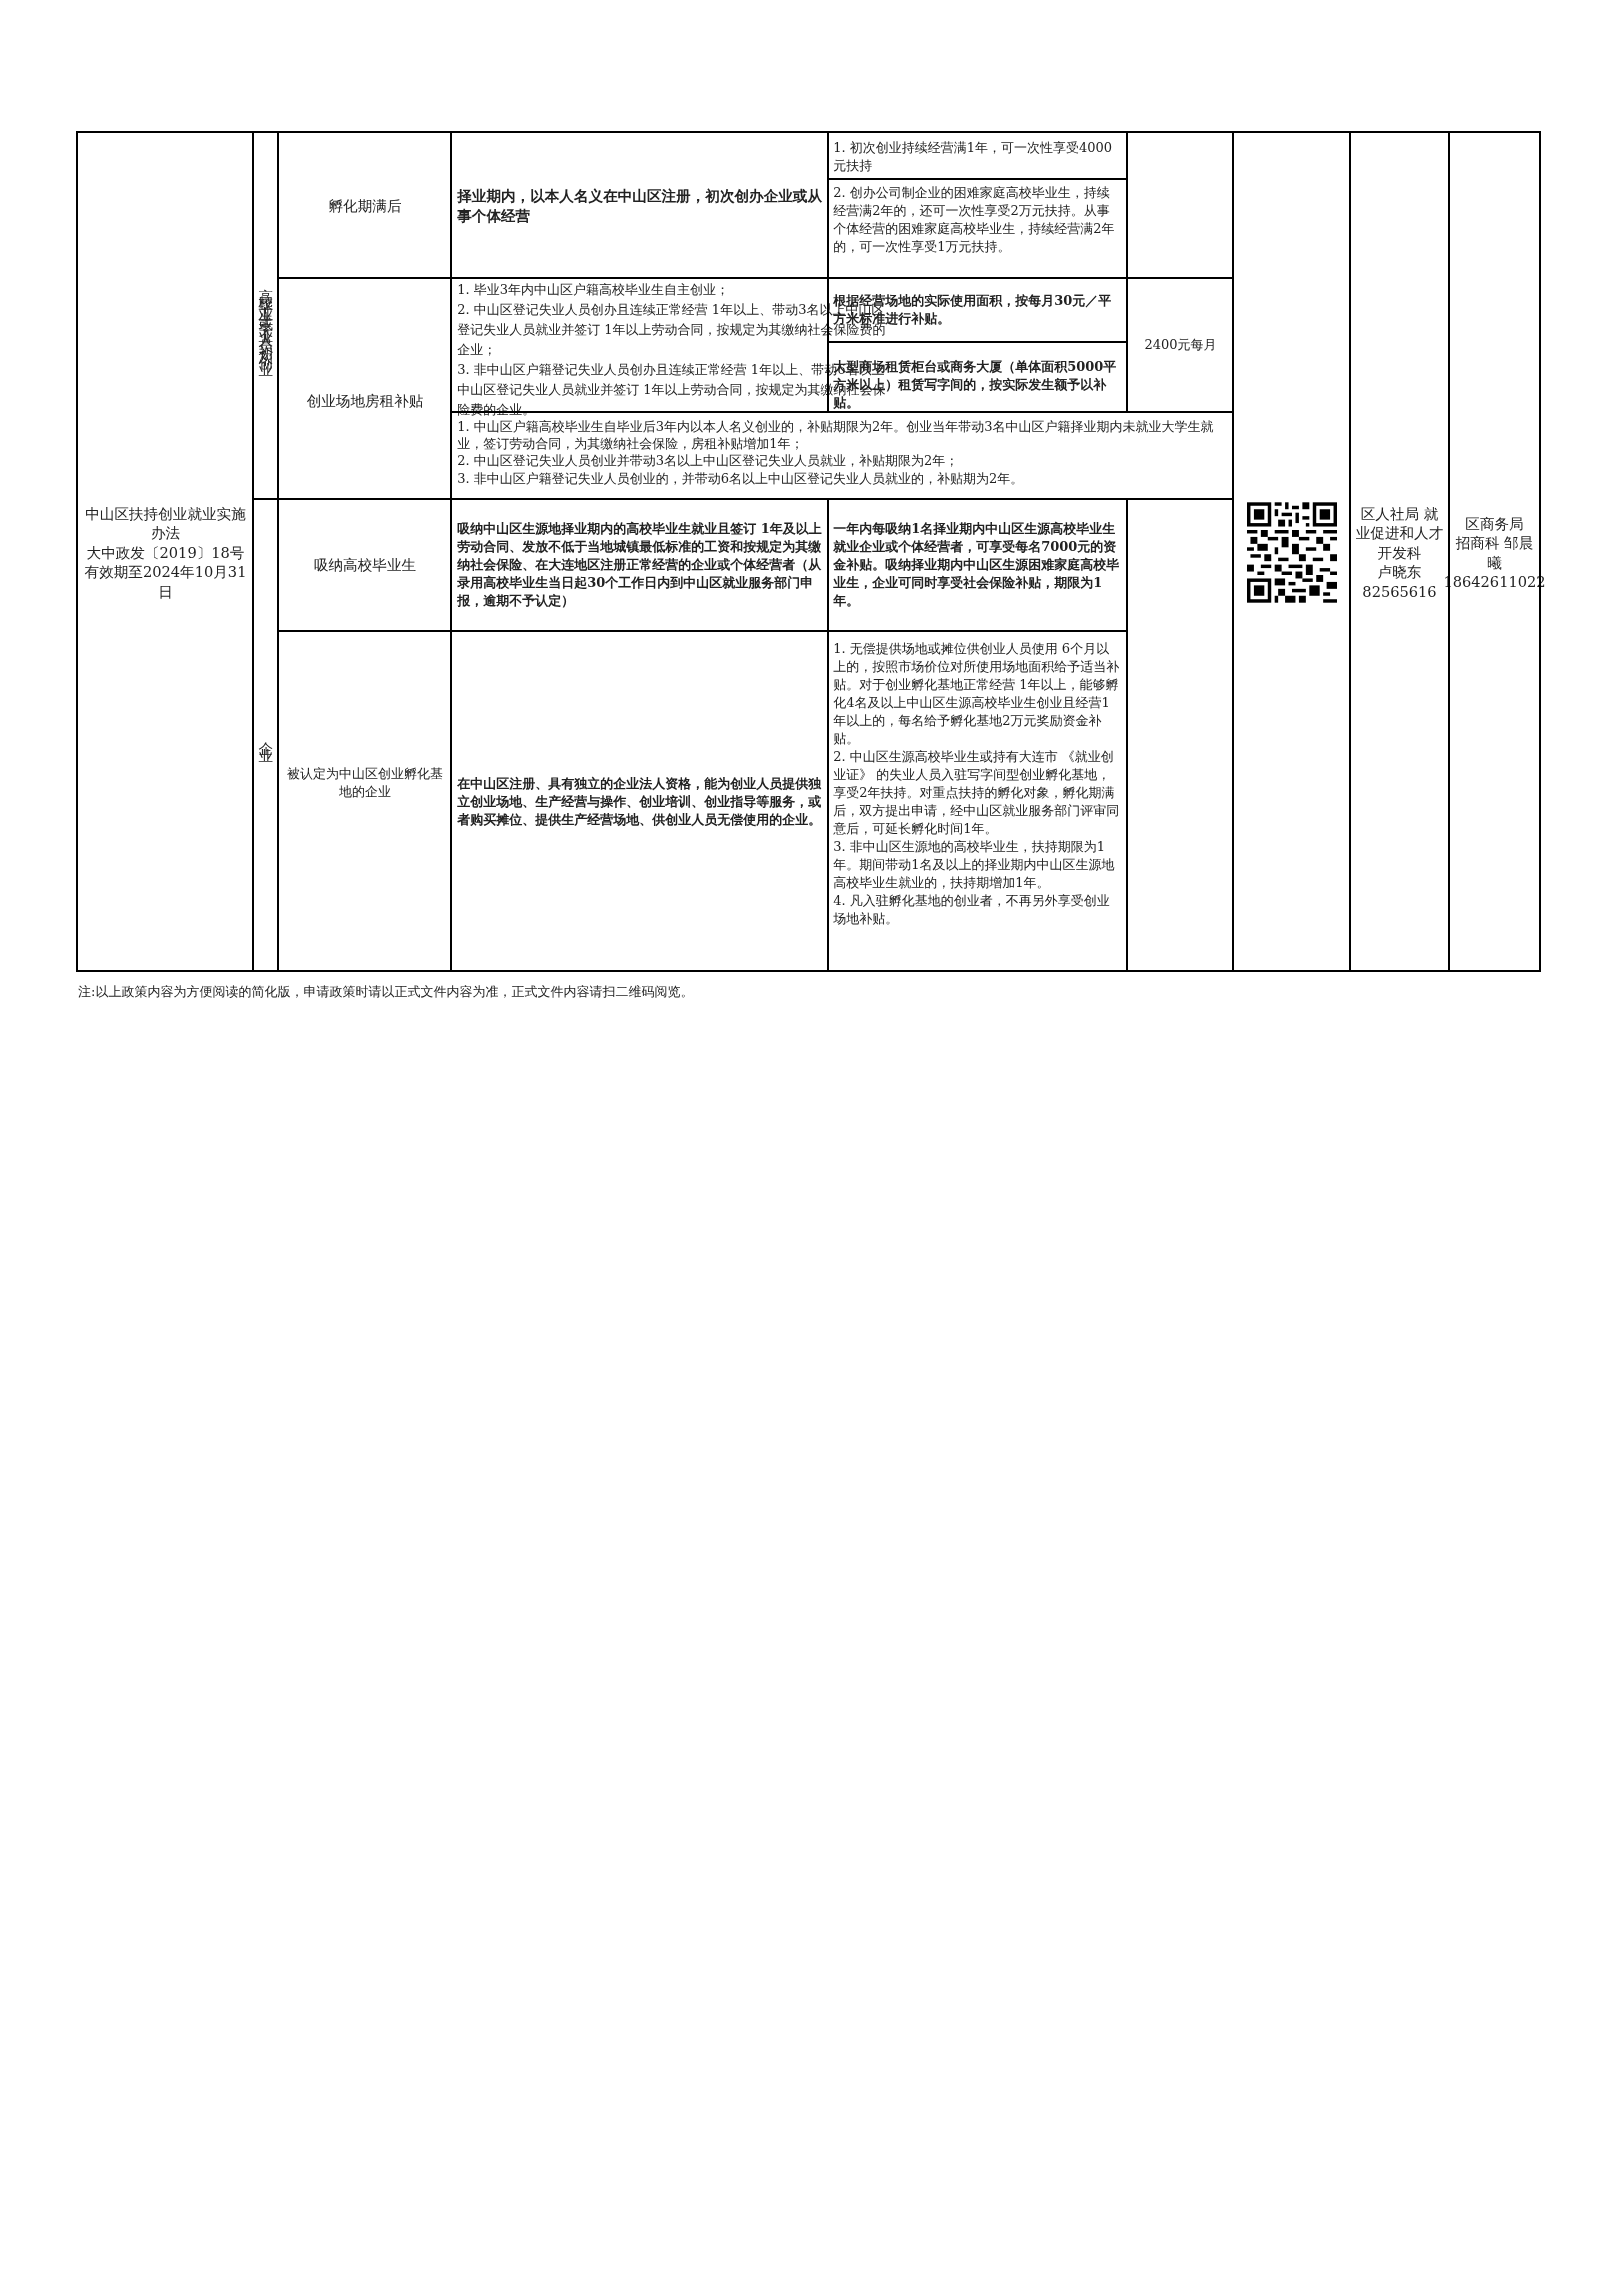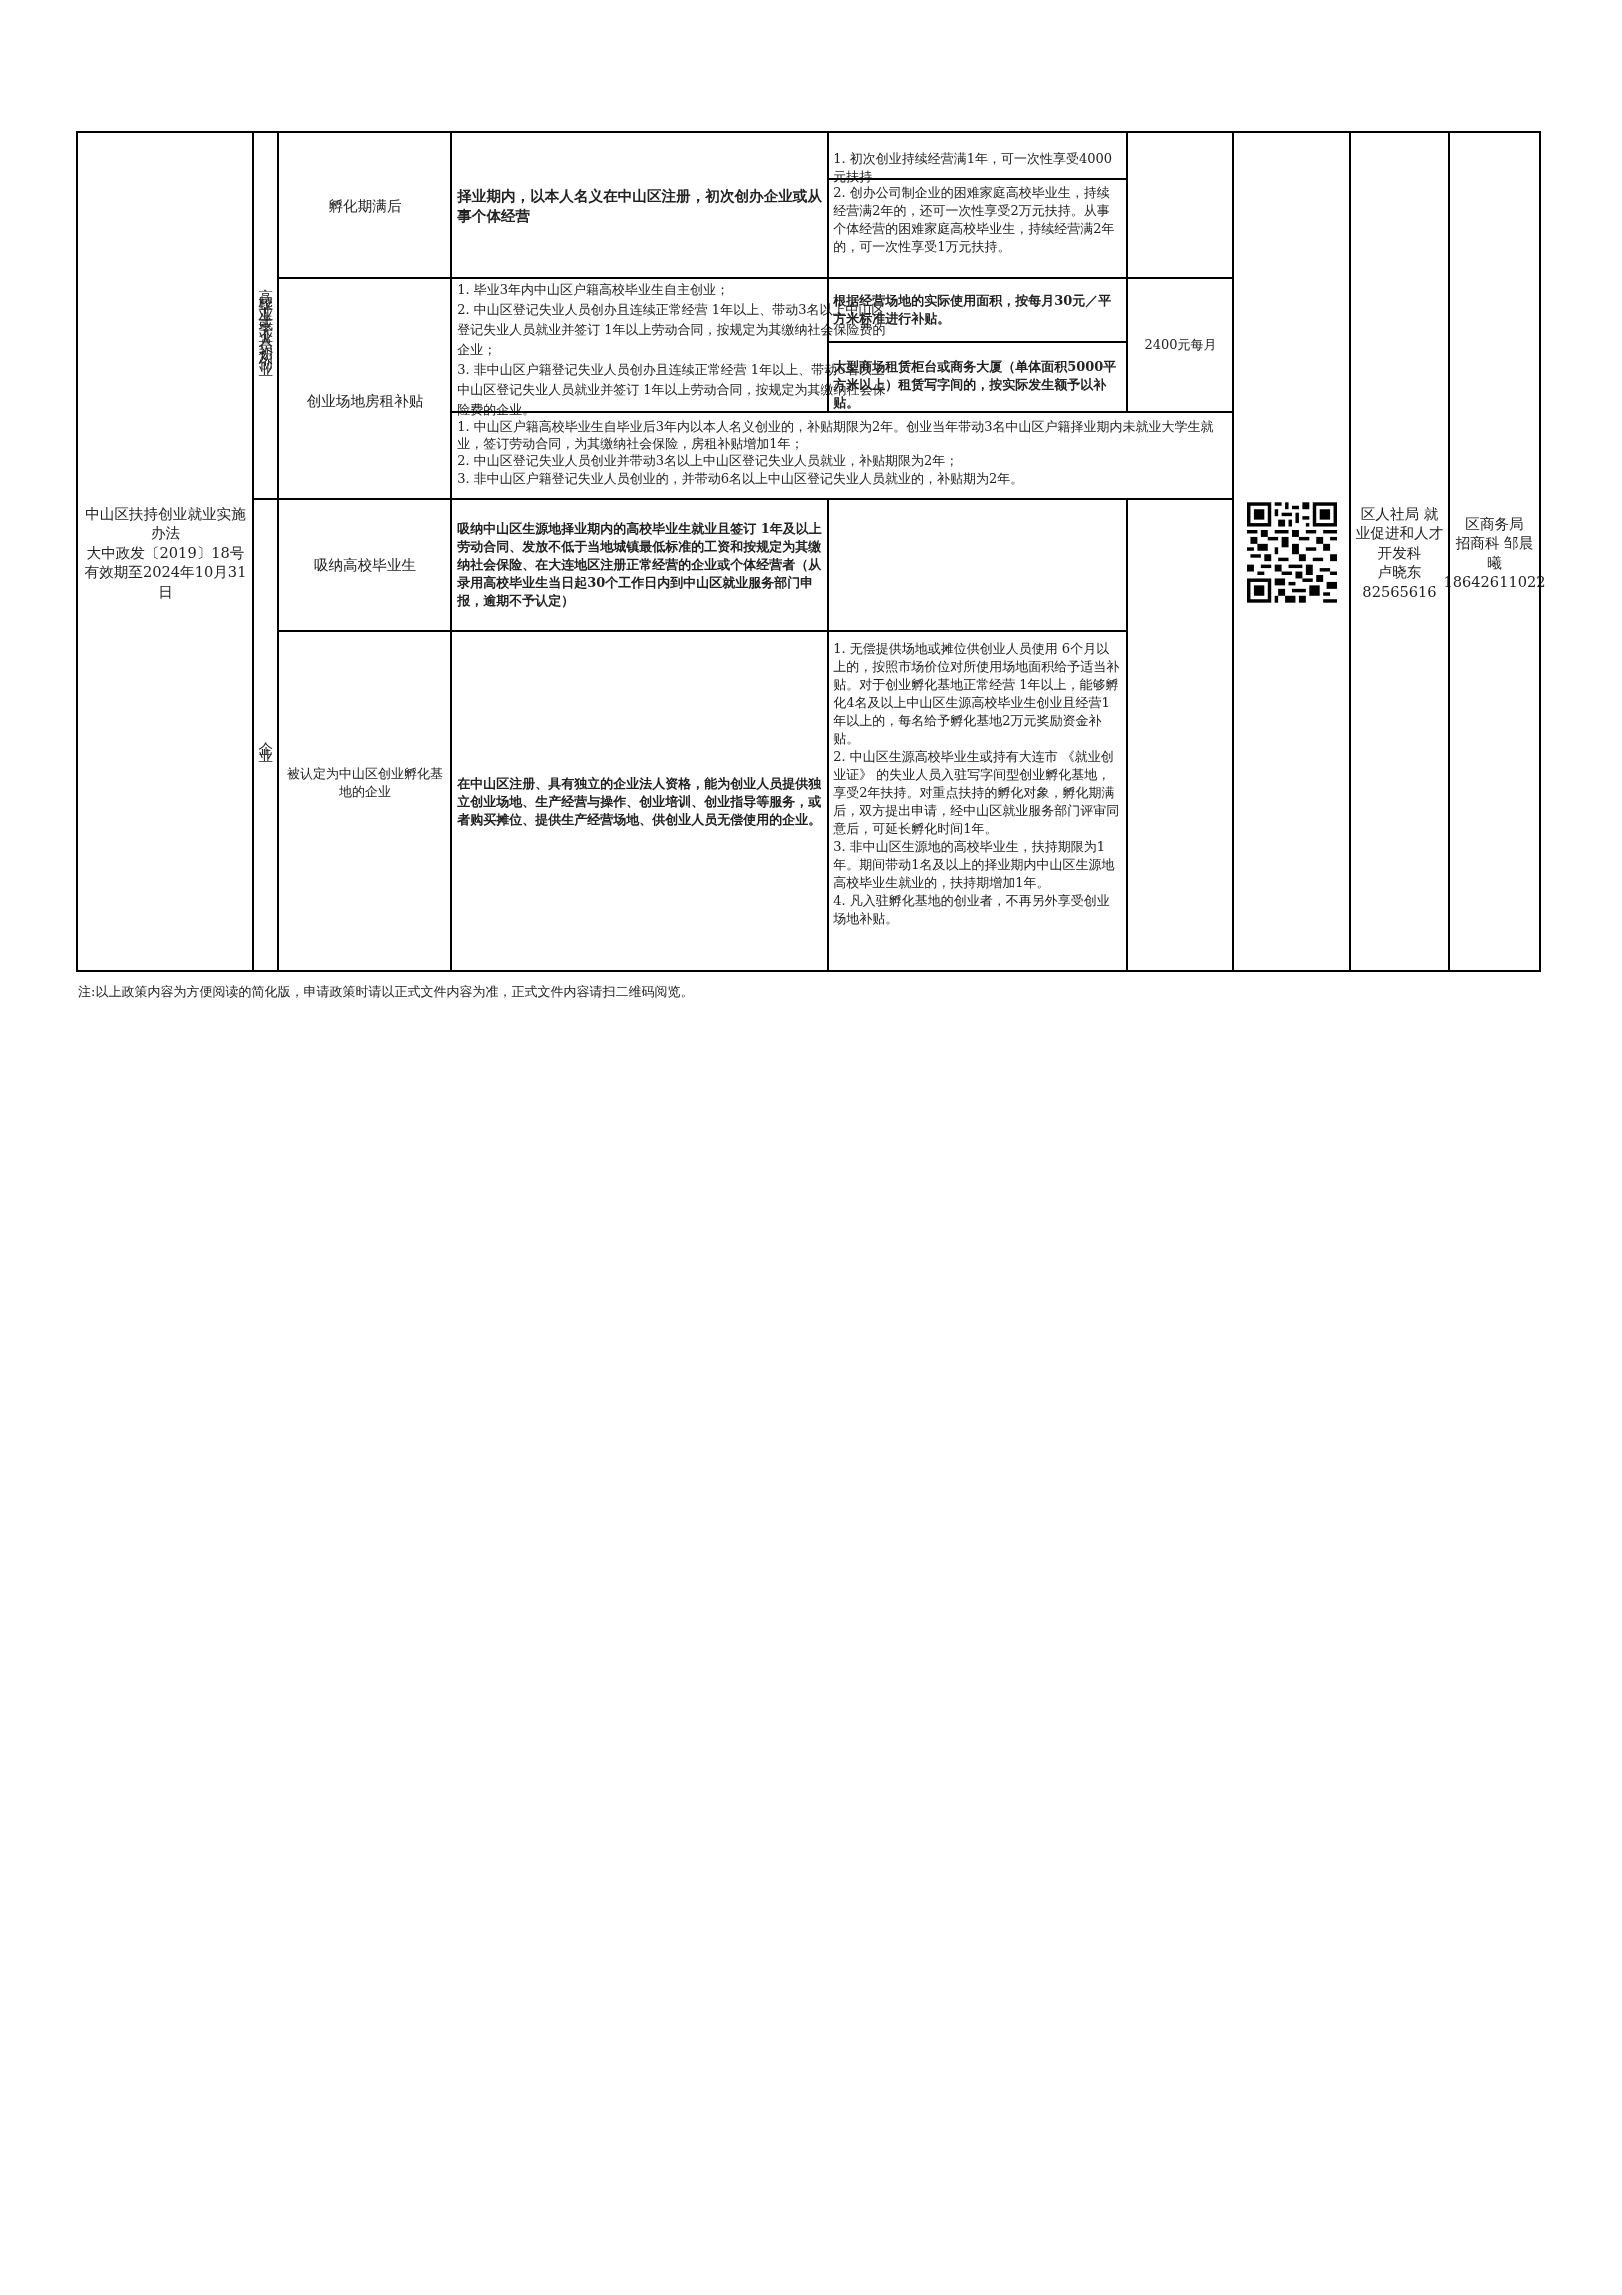--- a/index.html
+++ b/index.html
@@ -36,7 +36,7 @@
 
   <div class="cell center big" style="left:279px; top:133px; width:172px; height:145px;">孵化期满后</div>
   <div class="cell vcenter-left big" style="left:453px; top:133px; width:376px; height:145px;">择业期内，以本人名义在中山区注册，初次创办企业或从事个体经营</div>
-  <div class="cell topleft" style="left:829px; top:134px; width:297px; height:29px; padding-top:16px;border-radius:19px;">1. 初次创业持续经营满1年，可一次性享受4000元扶持</div>
+  <div class="cell topleft" style="left:829px; top:134px; width:297px; height:29px; padding-top:5px;border-radius:19px;">1. 初次创业持续经营满1年，可一次性享受4000元扶持</div>
   <div class="cell topleft" style="left:829px; top:180px; width:297px; height:98px; padding-top:4.2px;">2. 创办公司制企业的困难家庭高校毕业生，持续经营满2年的，还可一次性享受2万元扶持。从事个体经营的困难家庭高校毕业生，持续经营满2年的，可一次性享受1万元扶持。</div>
   <div class="cell center" style="left:1128px; top:133px; width:105px; height:145px;"></div>
 

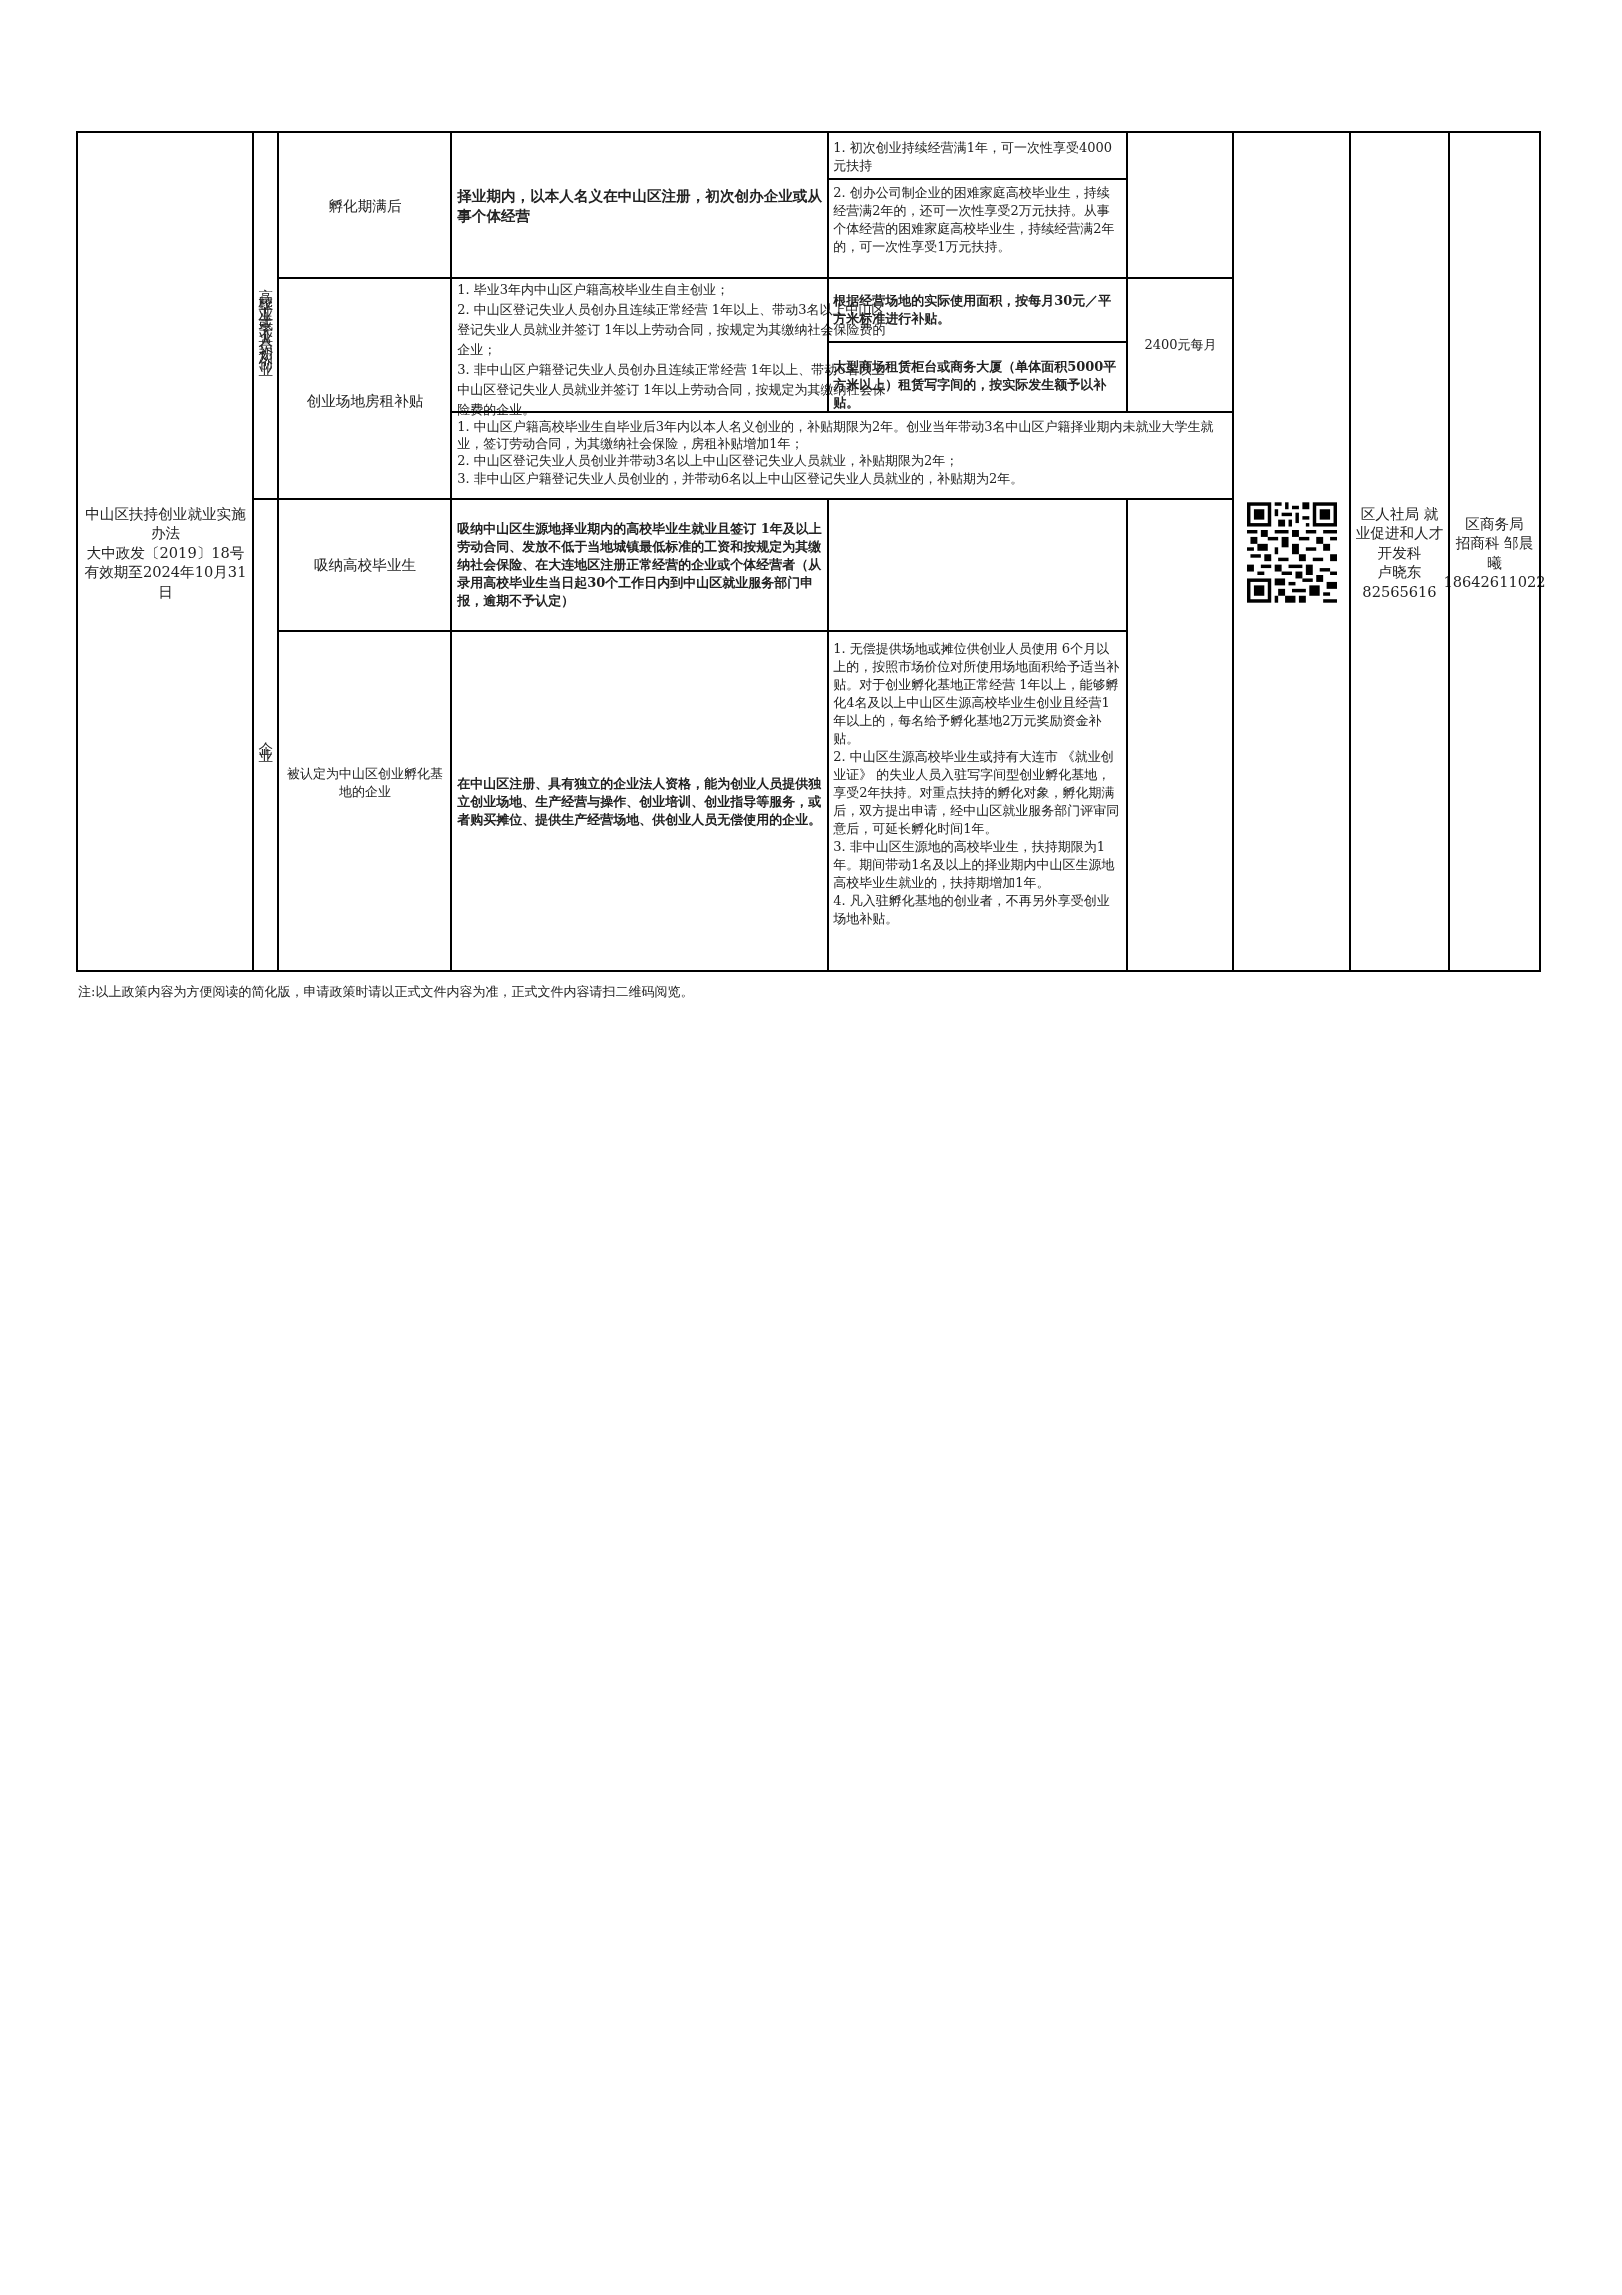--- a/index.html
+++ b/index.html
@@ -54,6 +54,7 @@
 
   <div class="cell center big" style="left:279px; top:500px; width:172px; height:130px;">吸纳高校毕业生</div>
   <div class="cell vcenter-left" style="left:453px; top:500px; width:376px; height:130px;">吸纳中山区生源地择业期内的高校毕业生就业且签订 1年及以上劳动合同、发放不低于当地城镇最低标准的工资和按规定为其缴纳社会保险、在大连地区注册正常经营的企业或个体经营者（从录用高校毕业生当日起30个工作日内到中山区就业服务部门申报，逾期不予认定）</div>
+  <div class="cell vcenter-left" style="left:829px; top:500px; width:297px; height:130px;">一年内每吸纳1名择业期内中山区生源高校毕业生就业企业或个体经营者，可享受每名7000元的资金补贴。吸纳择业期内中山区生源困难家庭高校毕业生，企业可同时享受社会保险补贴，期限为1年。</div>
 
   <div class="cell center" style="left:279px; top:632px; width:172px; height:301px; padding:8px 7px;">被认定为中山区创业孵化基地的企业</div>
   <div class="cell vcenter-left" style="left:453px; top:632px; width:376px; height:339px;">在中山区注册、具有独立的企业法人资格，能为创业人员提供独立创业场地、生产经营与操作、创业培训、创业指导等服务，或者购买摊位、提供生产经营场地、供创业人员无偿使用的企业。</div>

